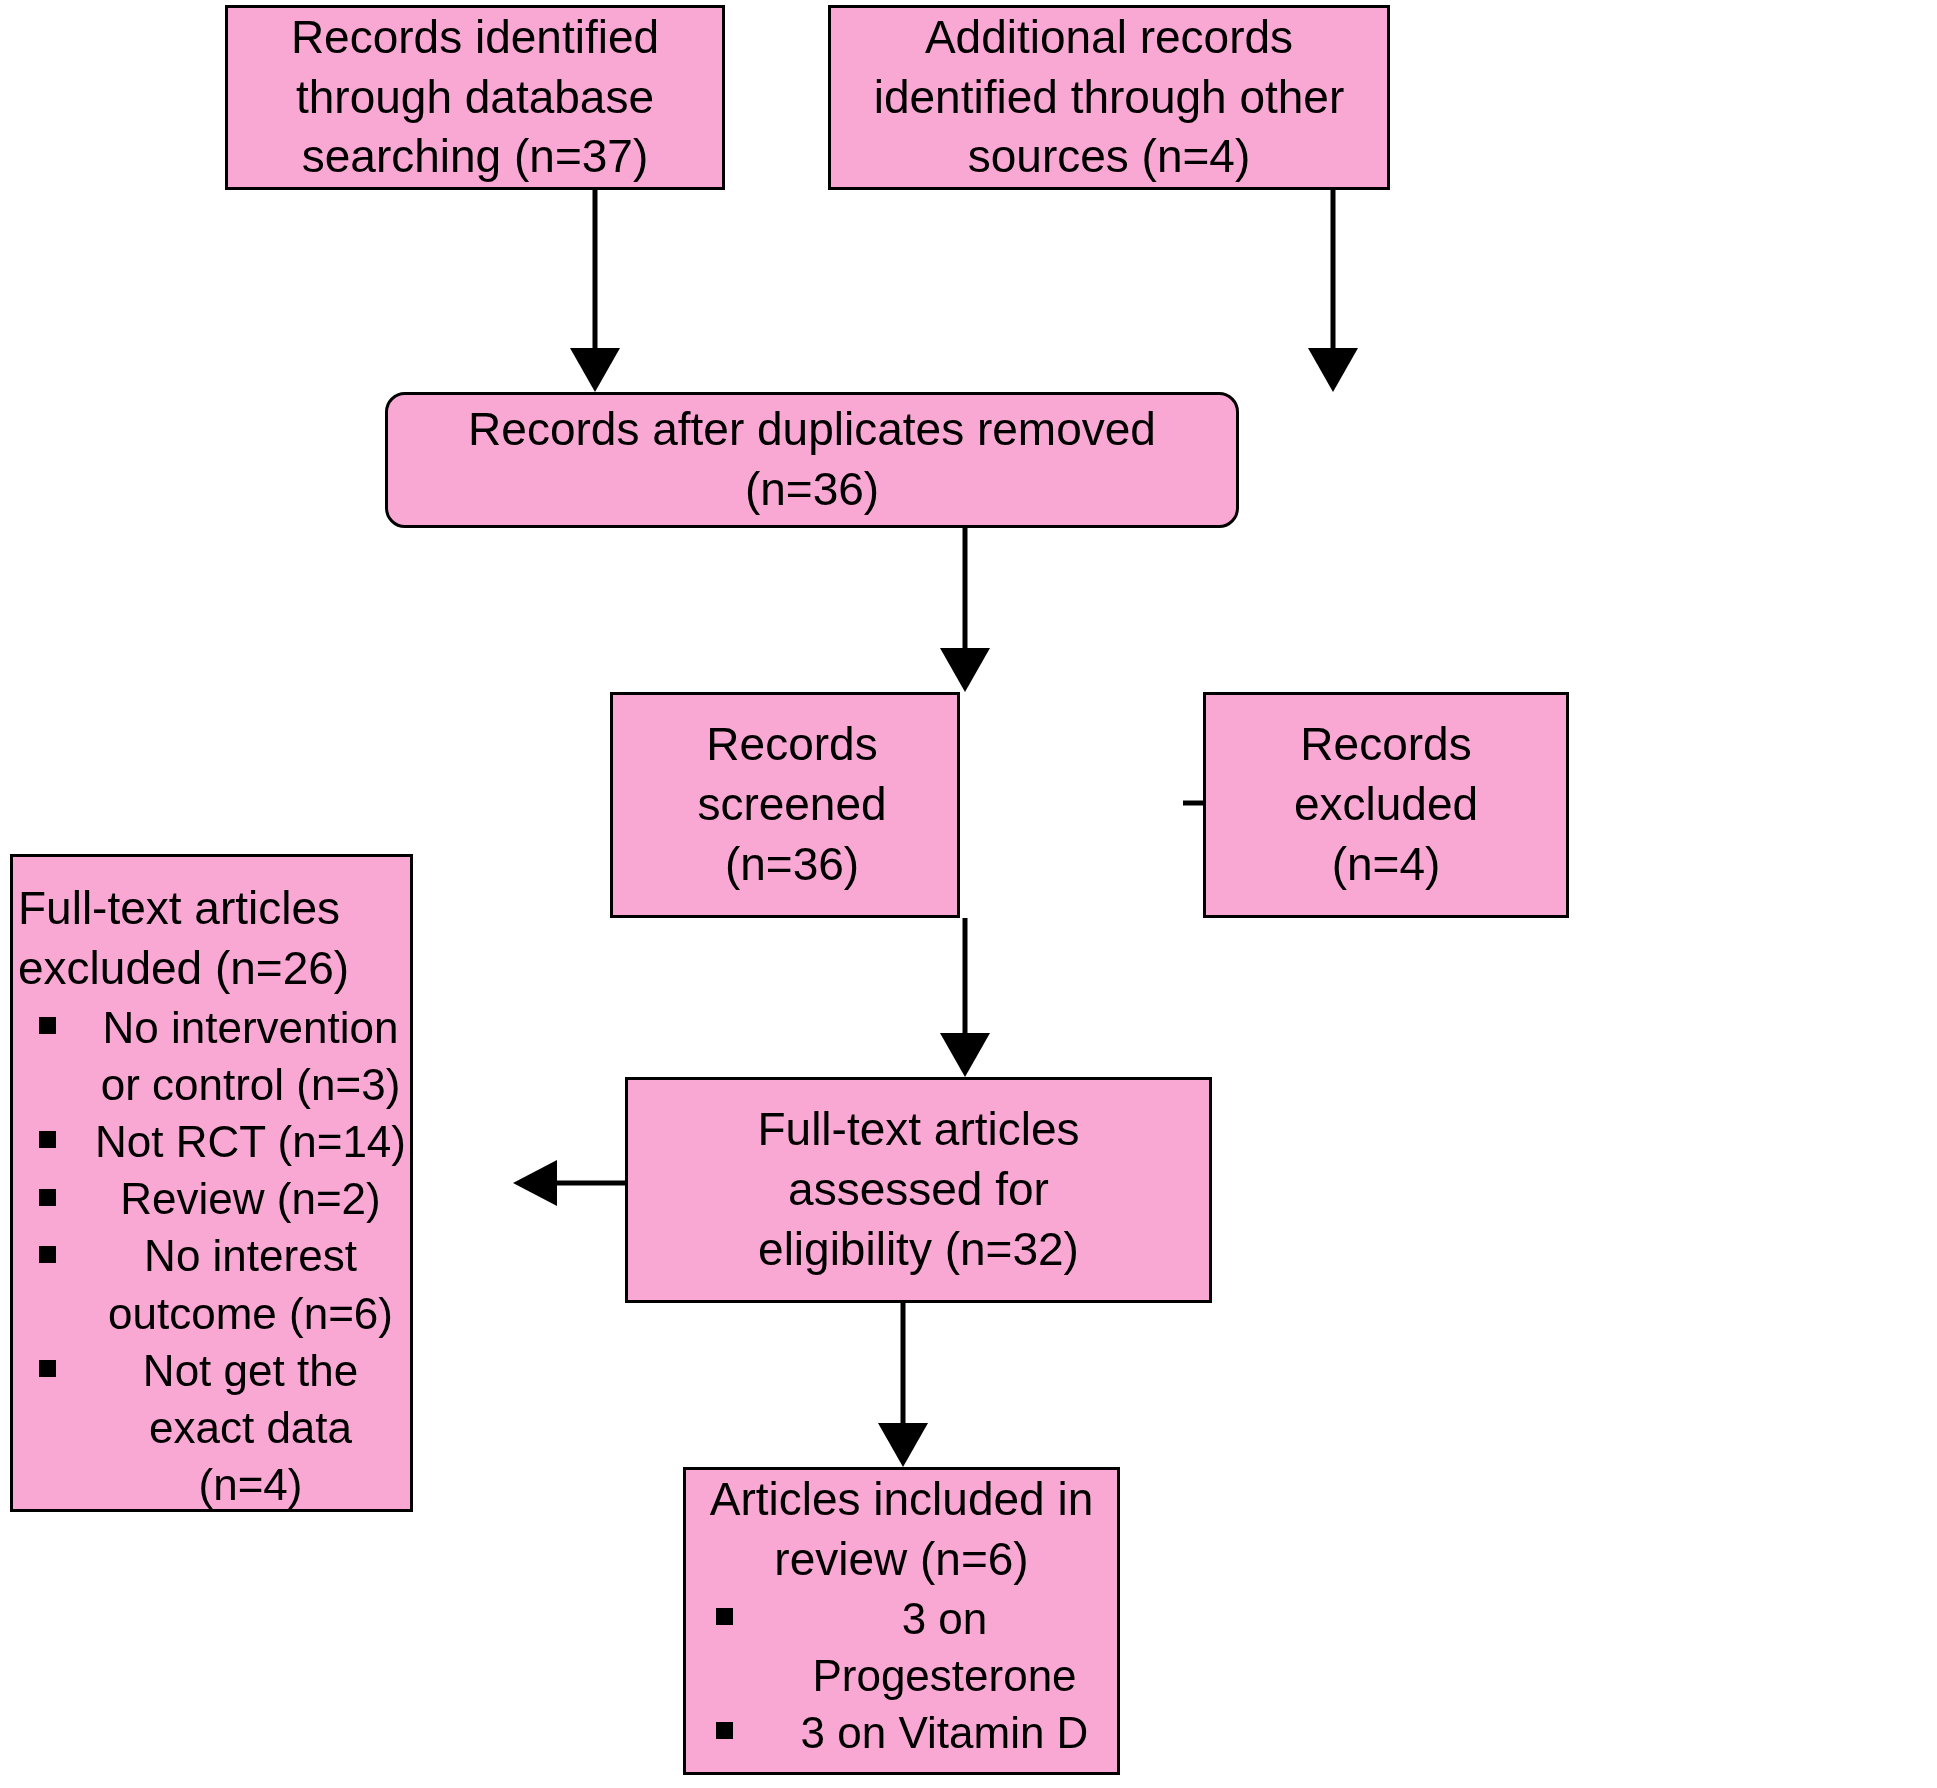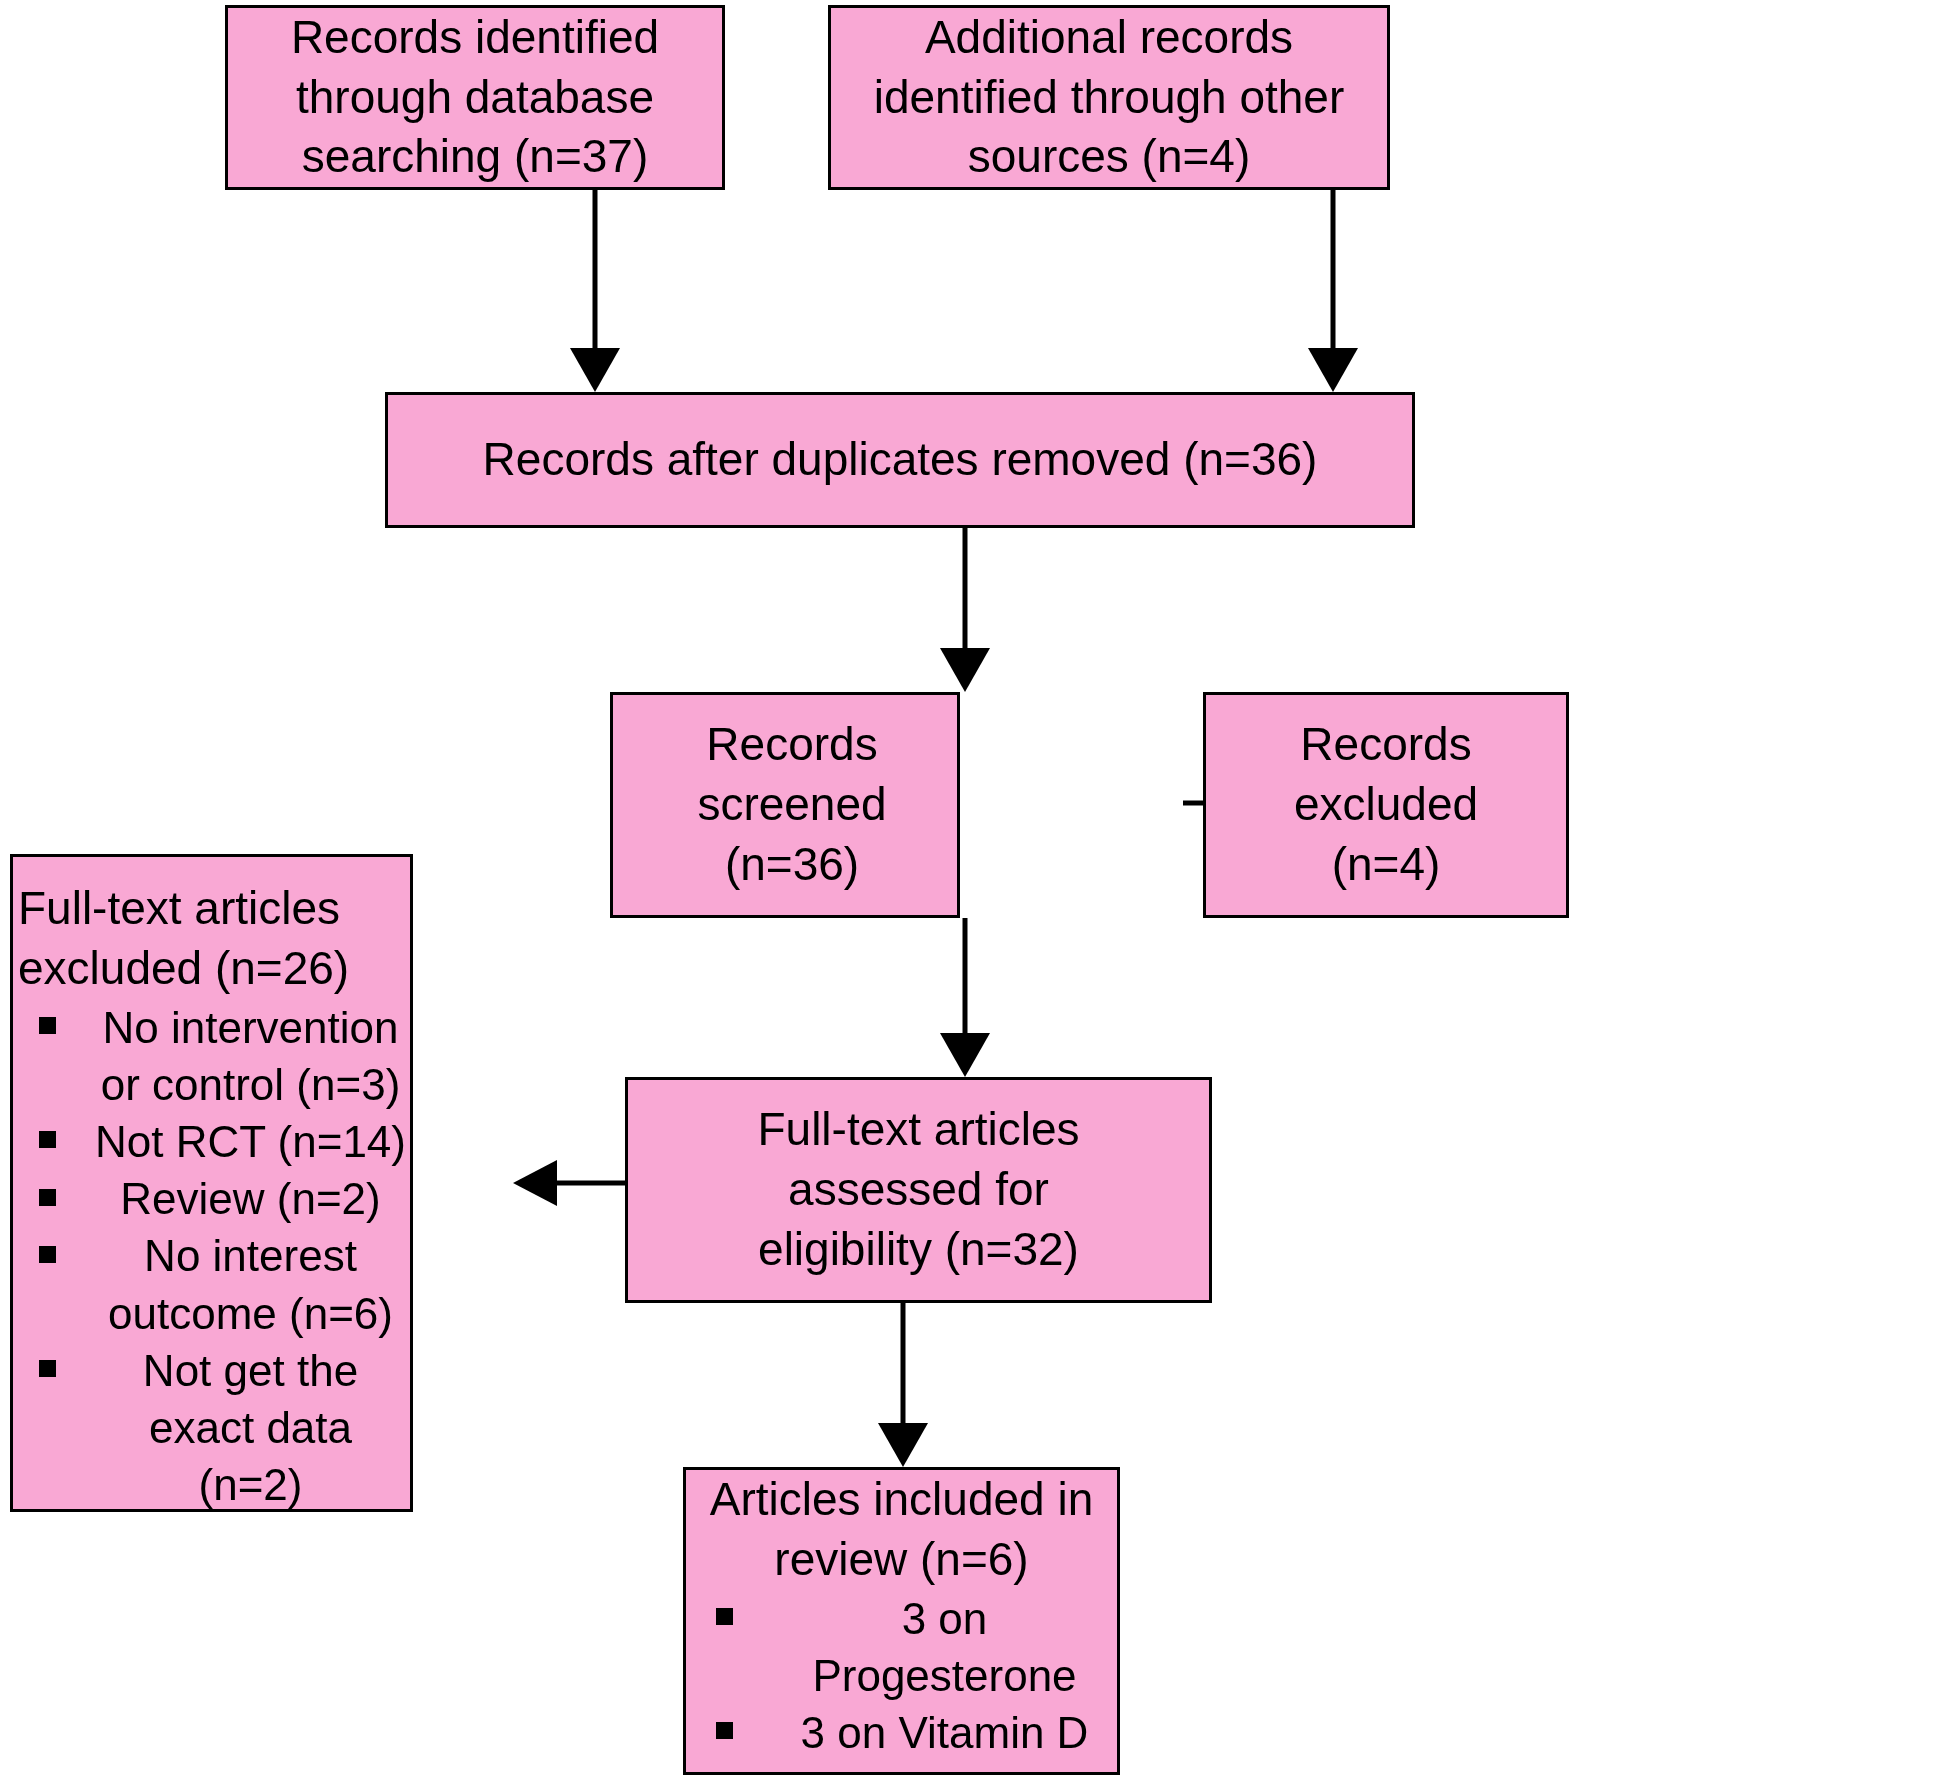--- a/index.html
+++ b/index.html
@@ -137,7 +137,7 @@
 sources (n=4)</div>
   </div>
 
-  <div class="node" style="left:385px; top:392px; width:1030px; height:136px;">
+  <div class="node" style="left:385px; top:392px; width:854px; height:136px;border-radius:20px;">
     <div class="node-text">Records after duplicates removed (n=36)</div>
   </div>
 

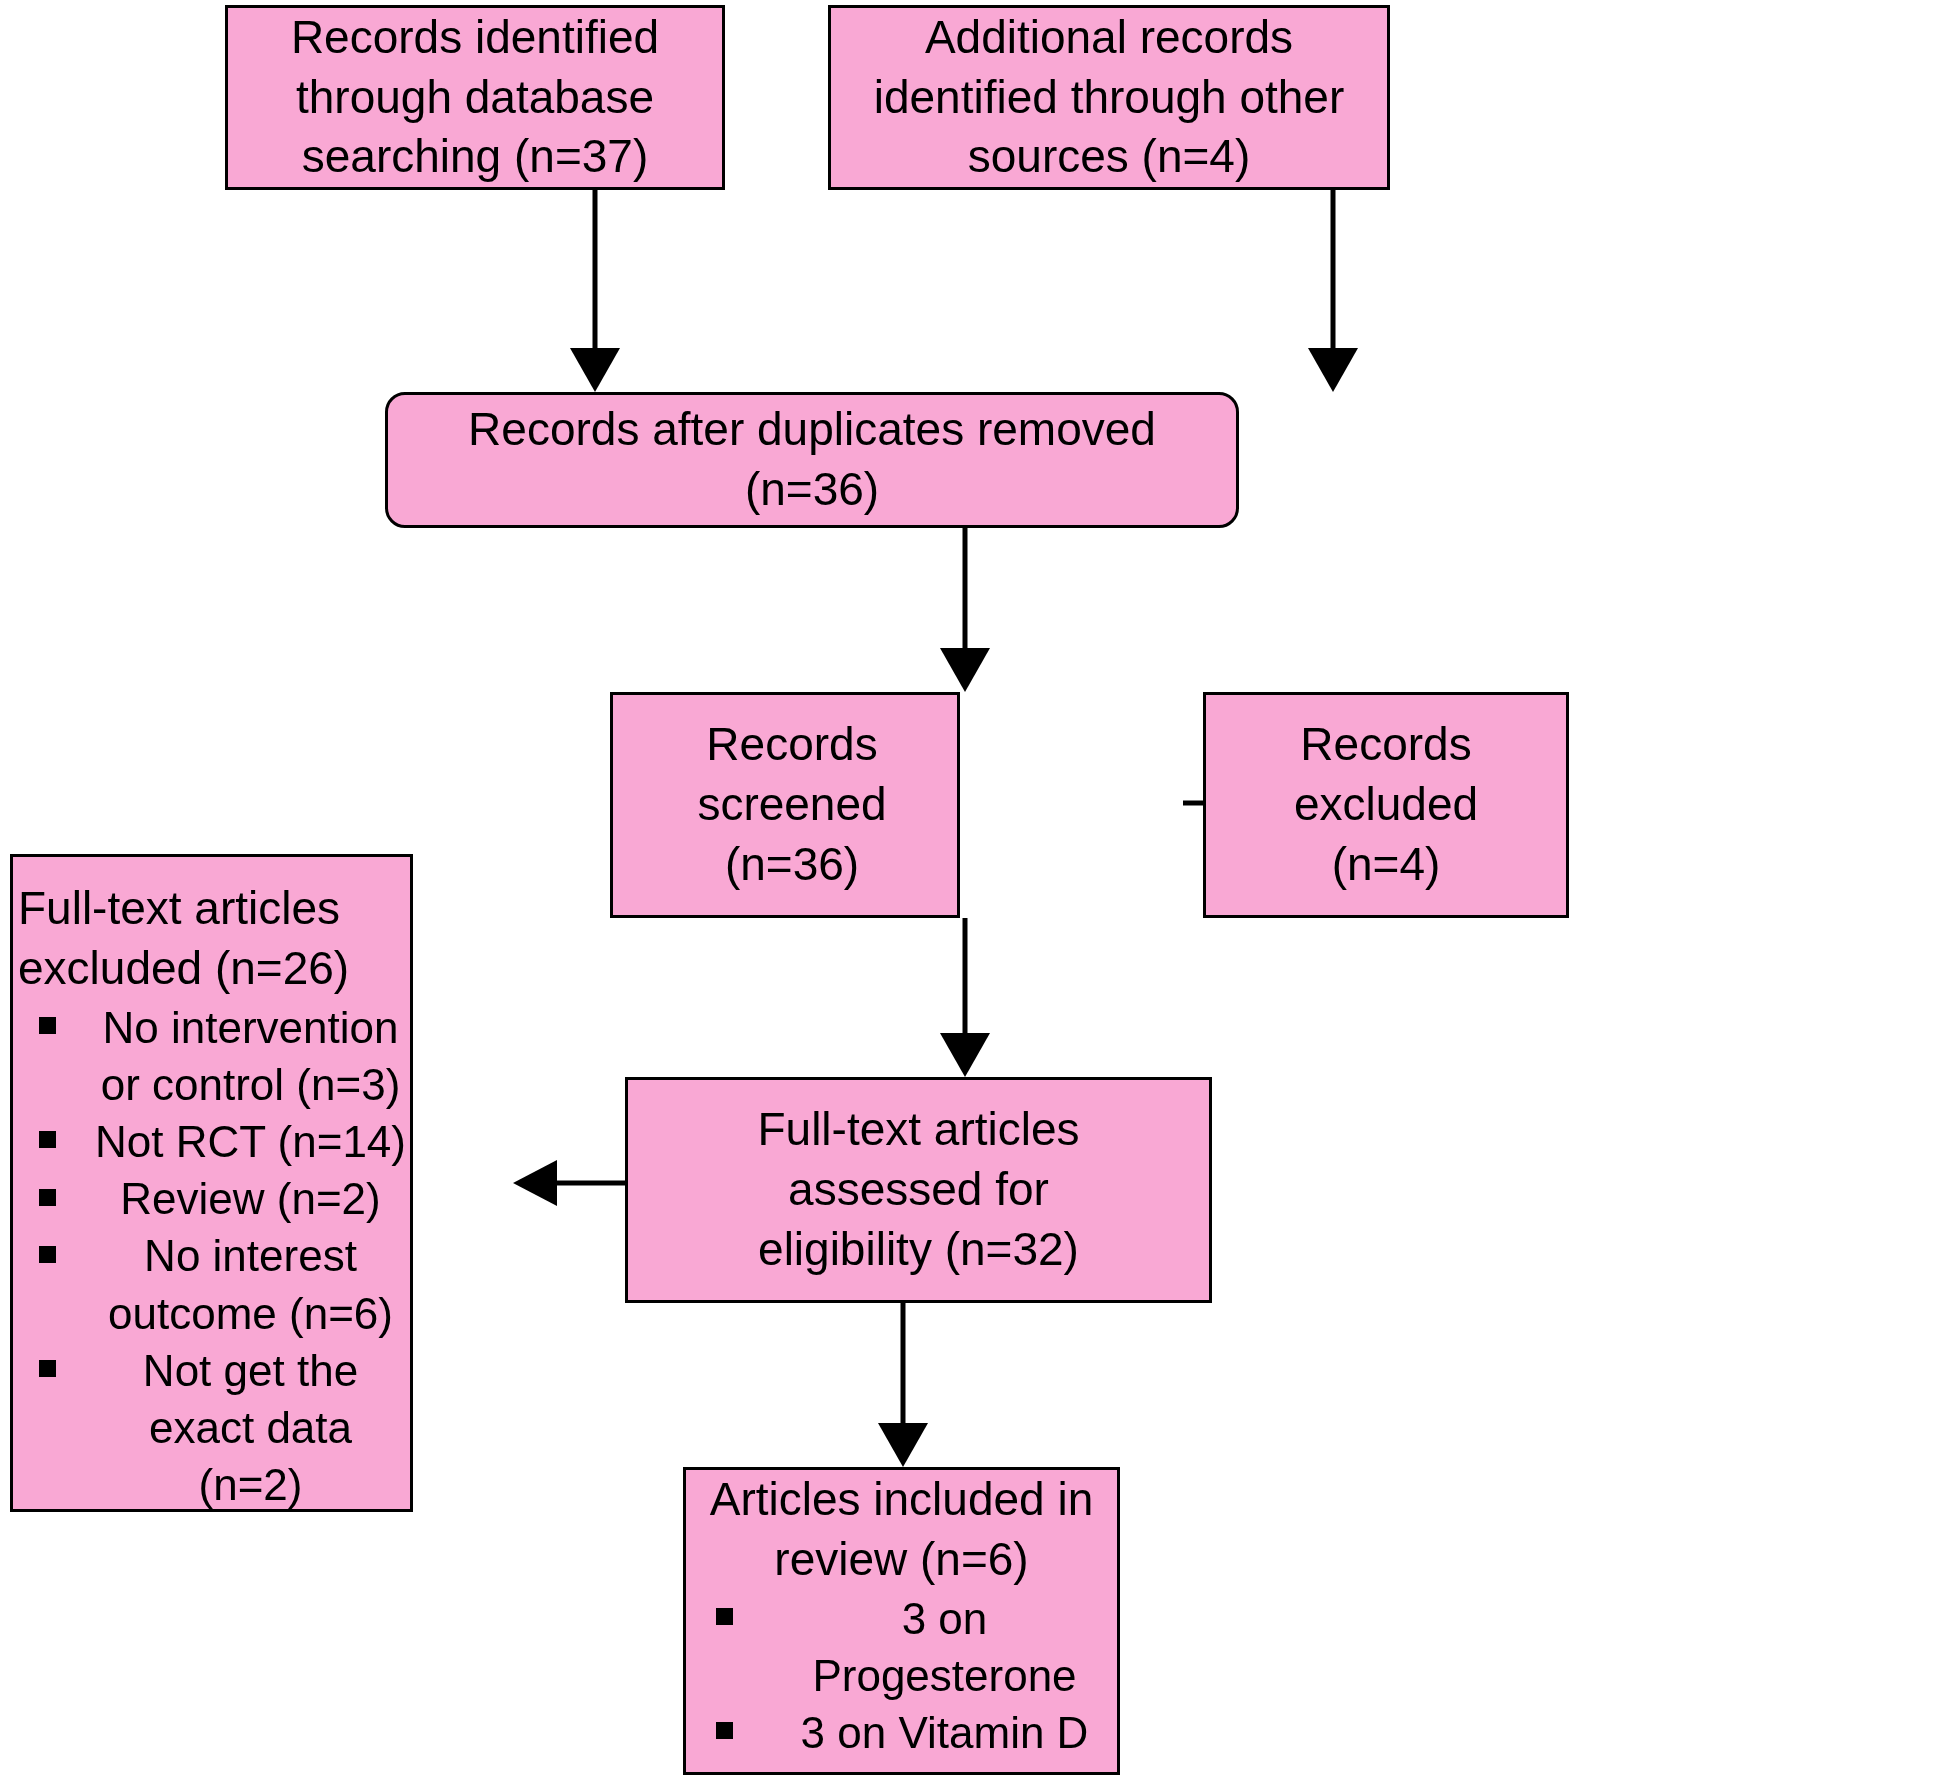--- a/index.html
+++ b/index.html
@@ -176,7 +176,7 @@
       <li>
         <span class="marker"></span>
         <span>Not get the exact
-data (n=2)</span>
+data (n=4)</span>
       </li>
     </ul>
   </div>

